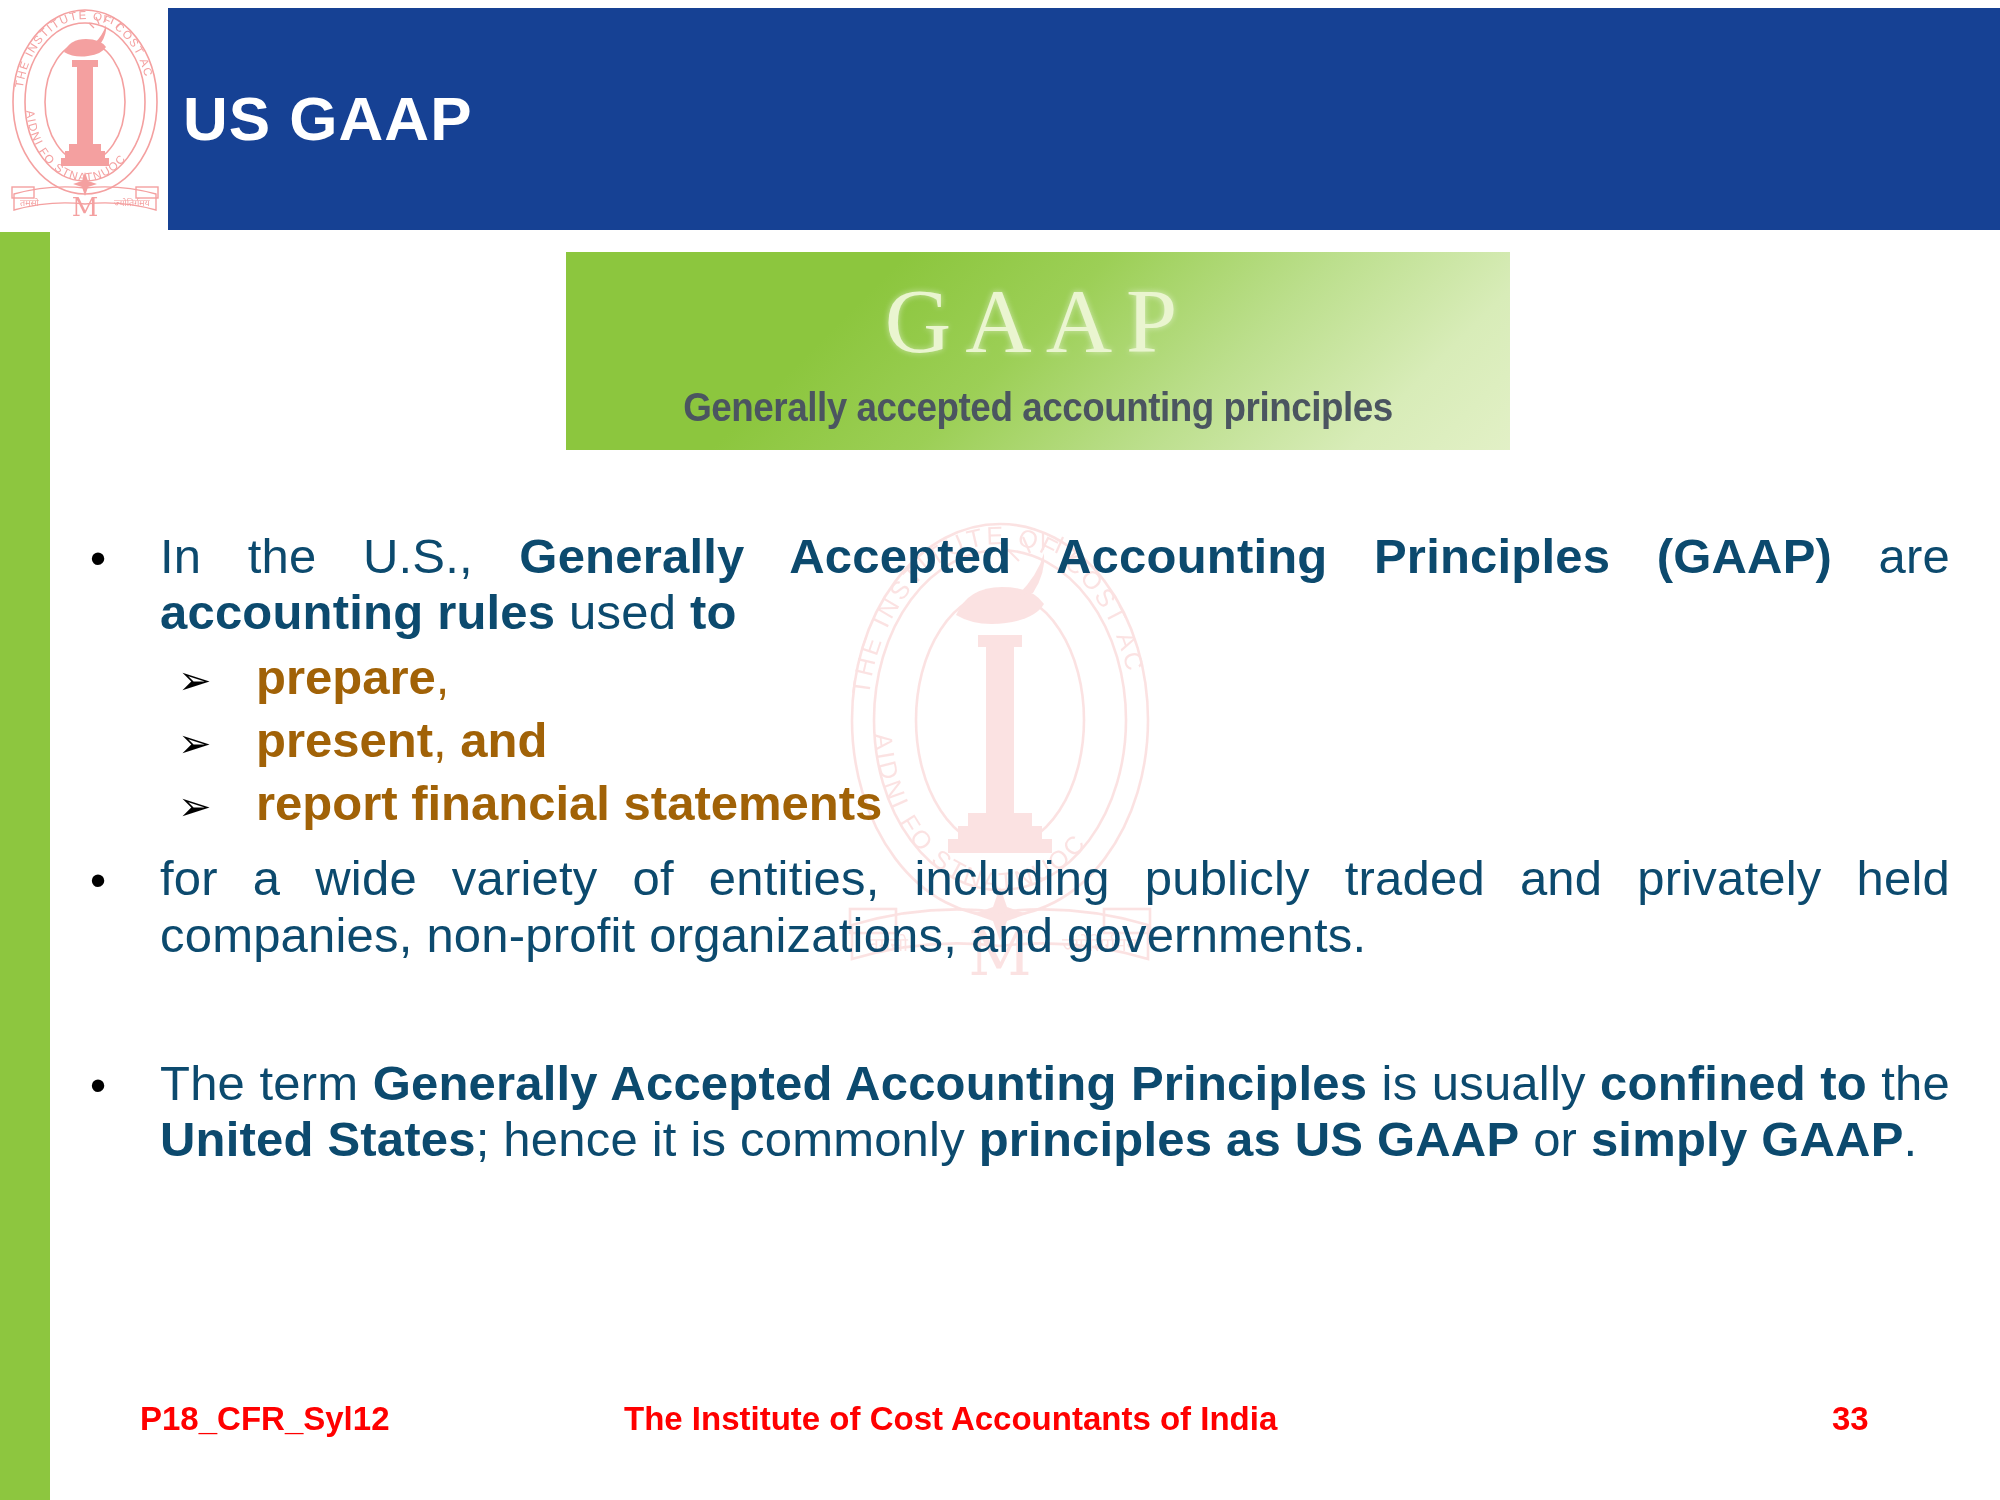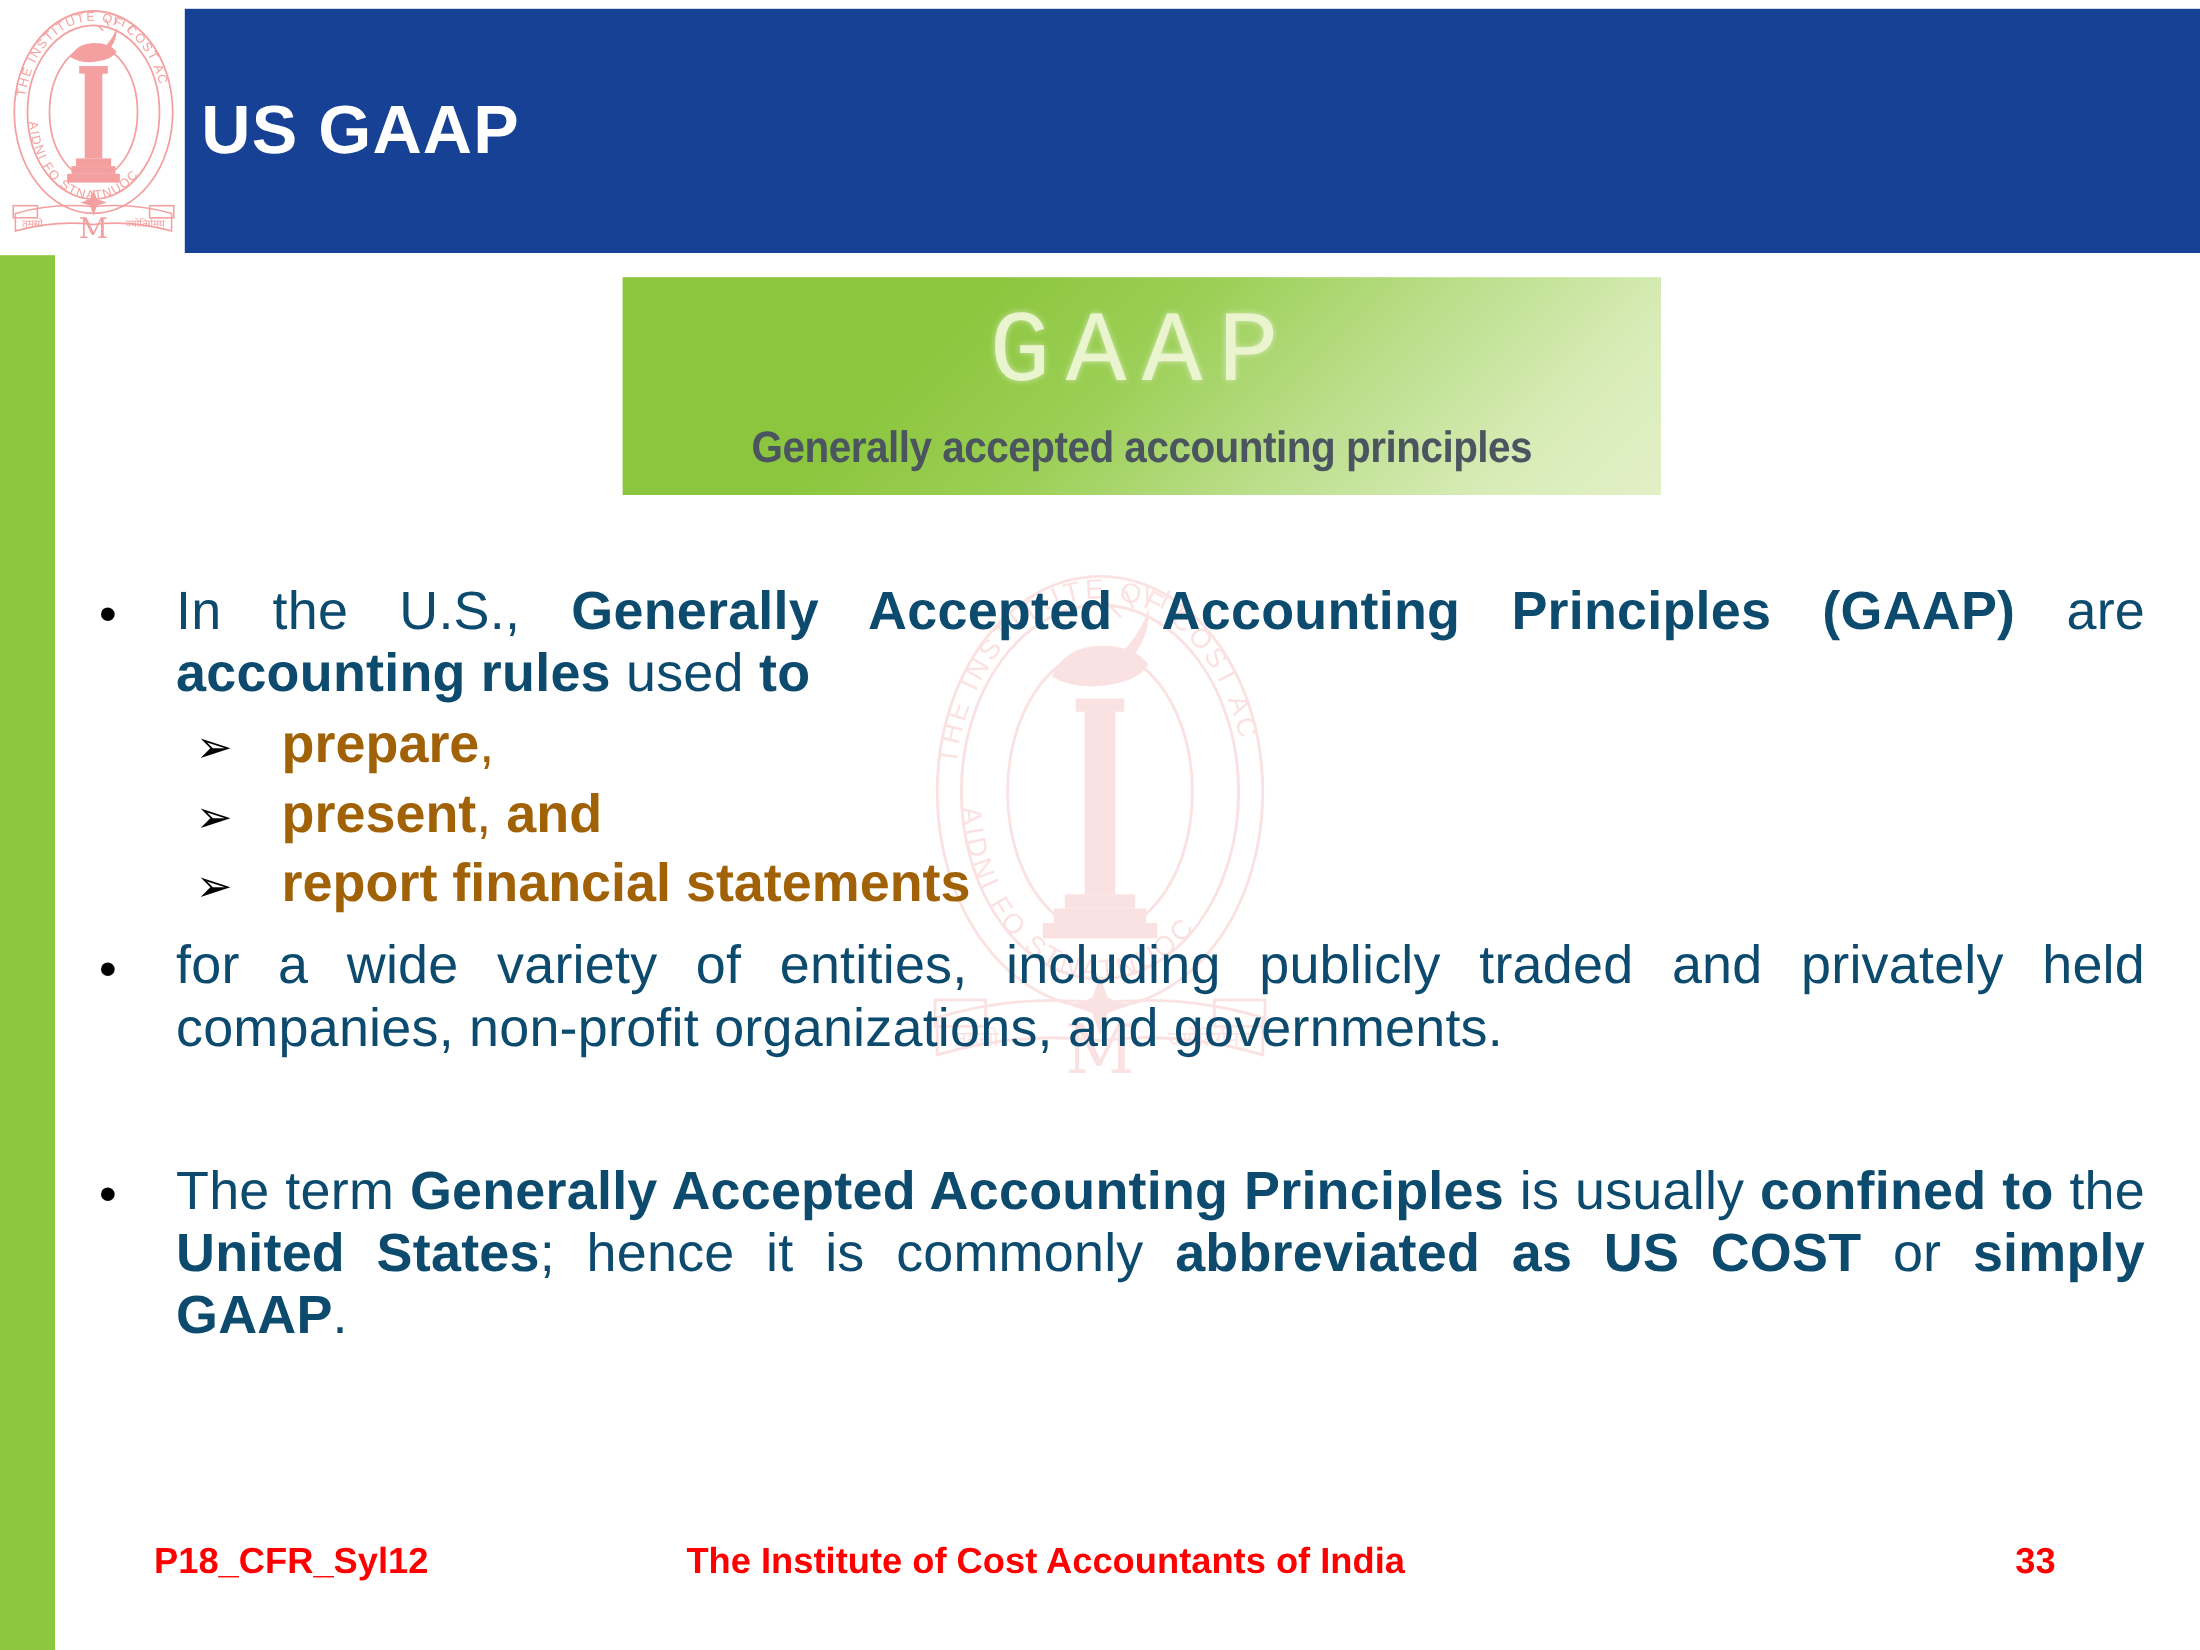--- a/index.html
+++ b/index.html
@@ -102,7 +102,7 @@
     left: 0; top: 16px;
     width: 100%;
     text-align: center;
-    font-family: Liberation Mono, monospace;
+    font-family: Liberation Serif, serif;
     font-size: 92px;
     font-weight: normal;
     letter-spacing: 14px;

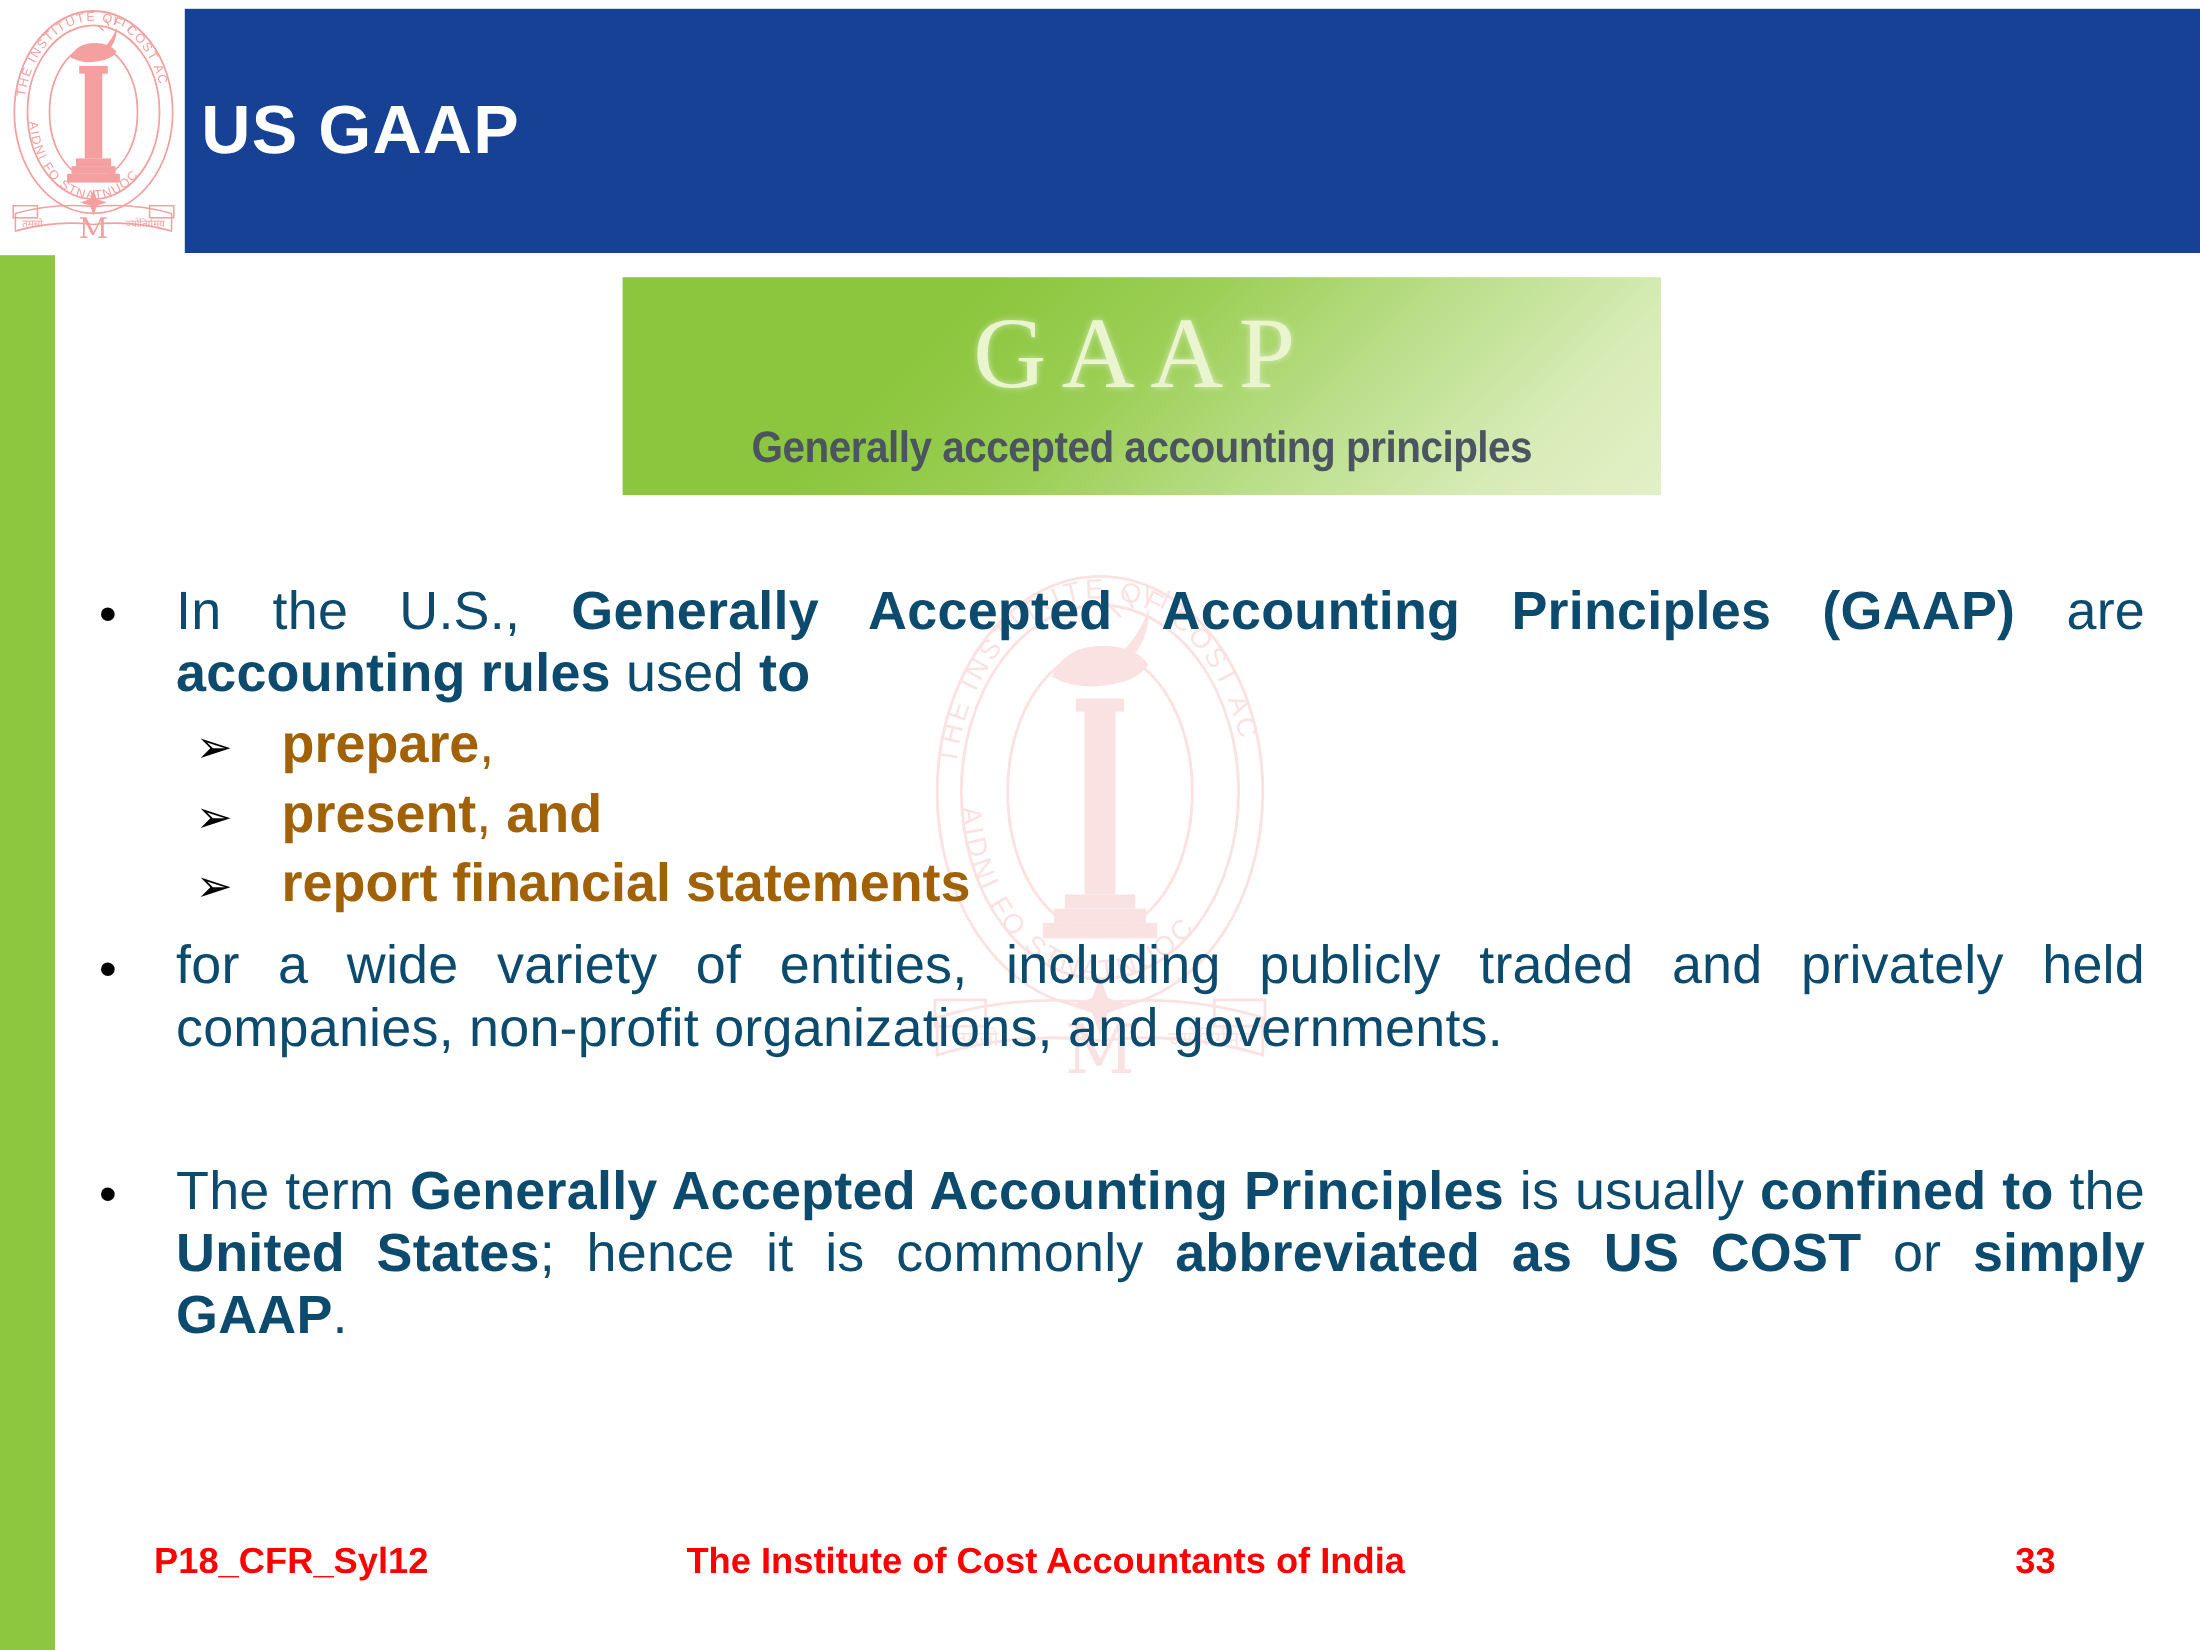--- a/index.html
+++ b/index.html
@@ -364,7 +364,7 @@
     <div class="bullet-row">
       <div class="bullet-mark">•</div>
       <div class="bullet-body">
-        <span>The term </span><span class="b">Generally Accepted Accounting Principles</span><span> is usually </span><span class="b">confined to</span><span> the </span><span class="b">United States</span><span>; hence it is commonly </span><span class="b">abbreviated as US COST</span><span> or </span><span class="b">simply GAAP</span><span>.</span>
+        <span>The term </span><span class="b">Generally Accepted Accounting Principles</span><span> is usually </span><span class="b">confined to</span><span> the </span><span class="b">United States</span><span>; hence it is commonly </span><span class="b">principles as US GAAP</span><span> or </span><span class="b">simply GAAP</span><span>.</span>
       </div>
     </div>
 

